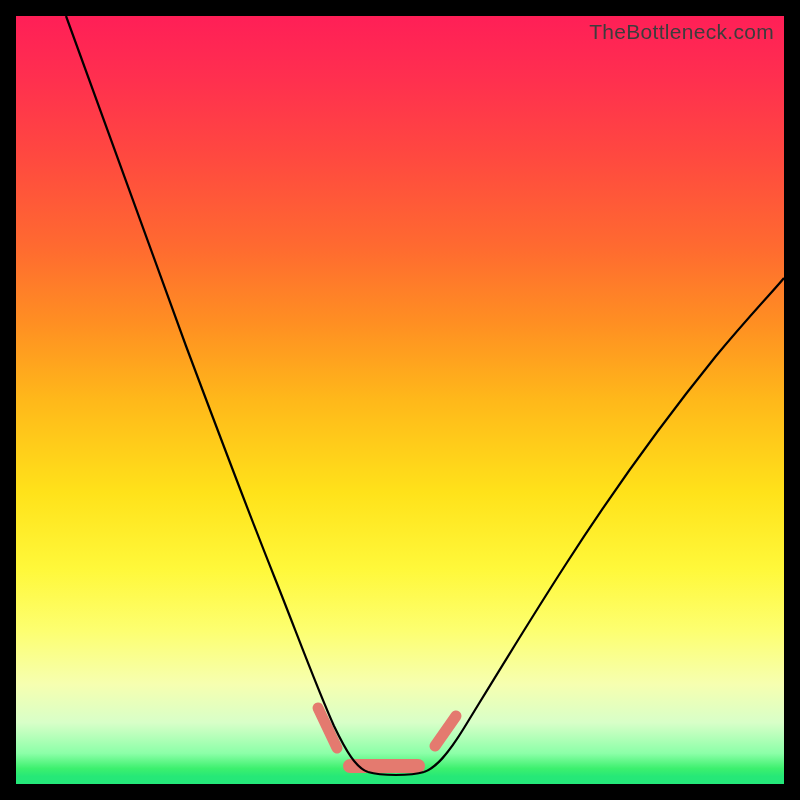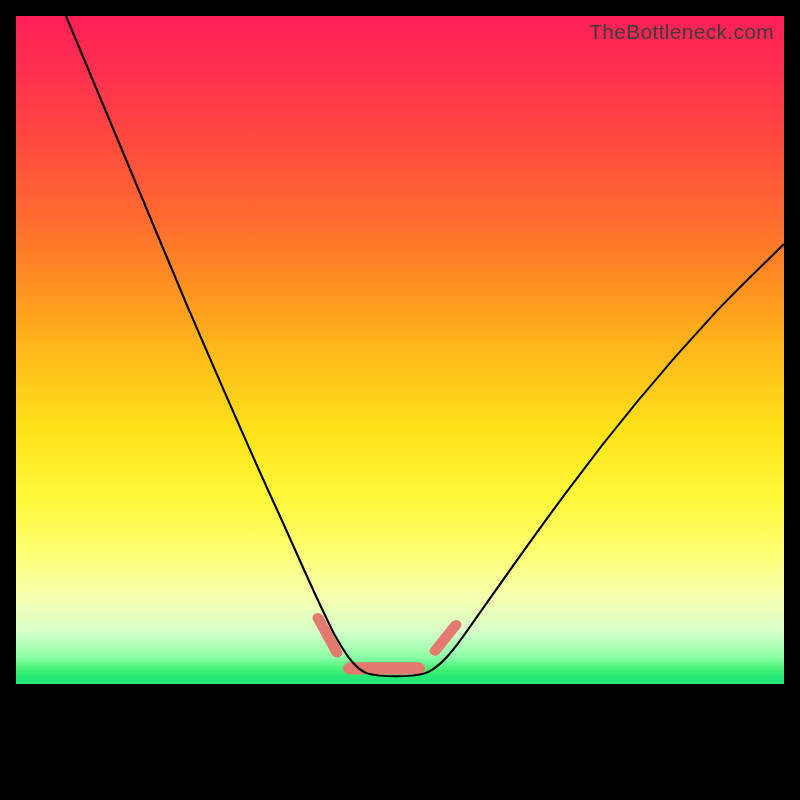--- a/index.html
+++ b/index.html
@@ -11,7 +11,7 @@
     left: 16px;
     top: 16px;
     width: 768px;
-    height: 668px;
+    height: 768px;
     background: #000;
   }
 

